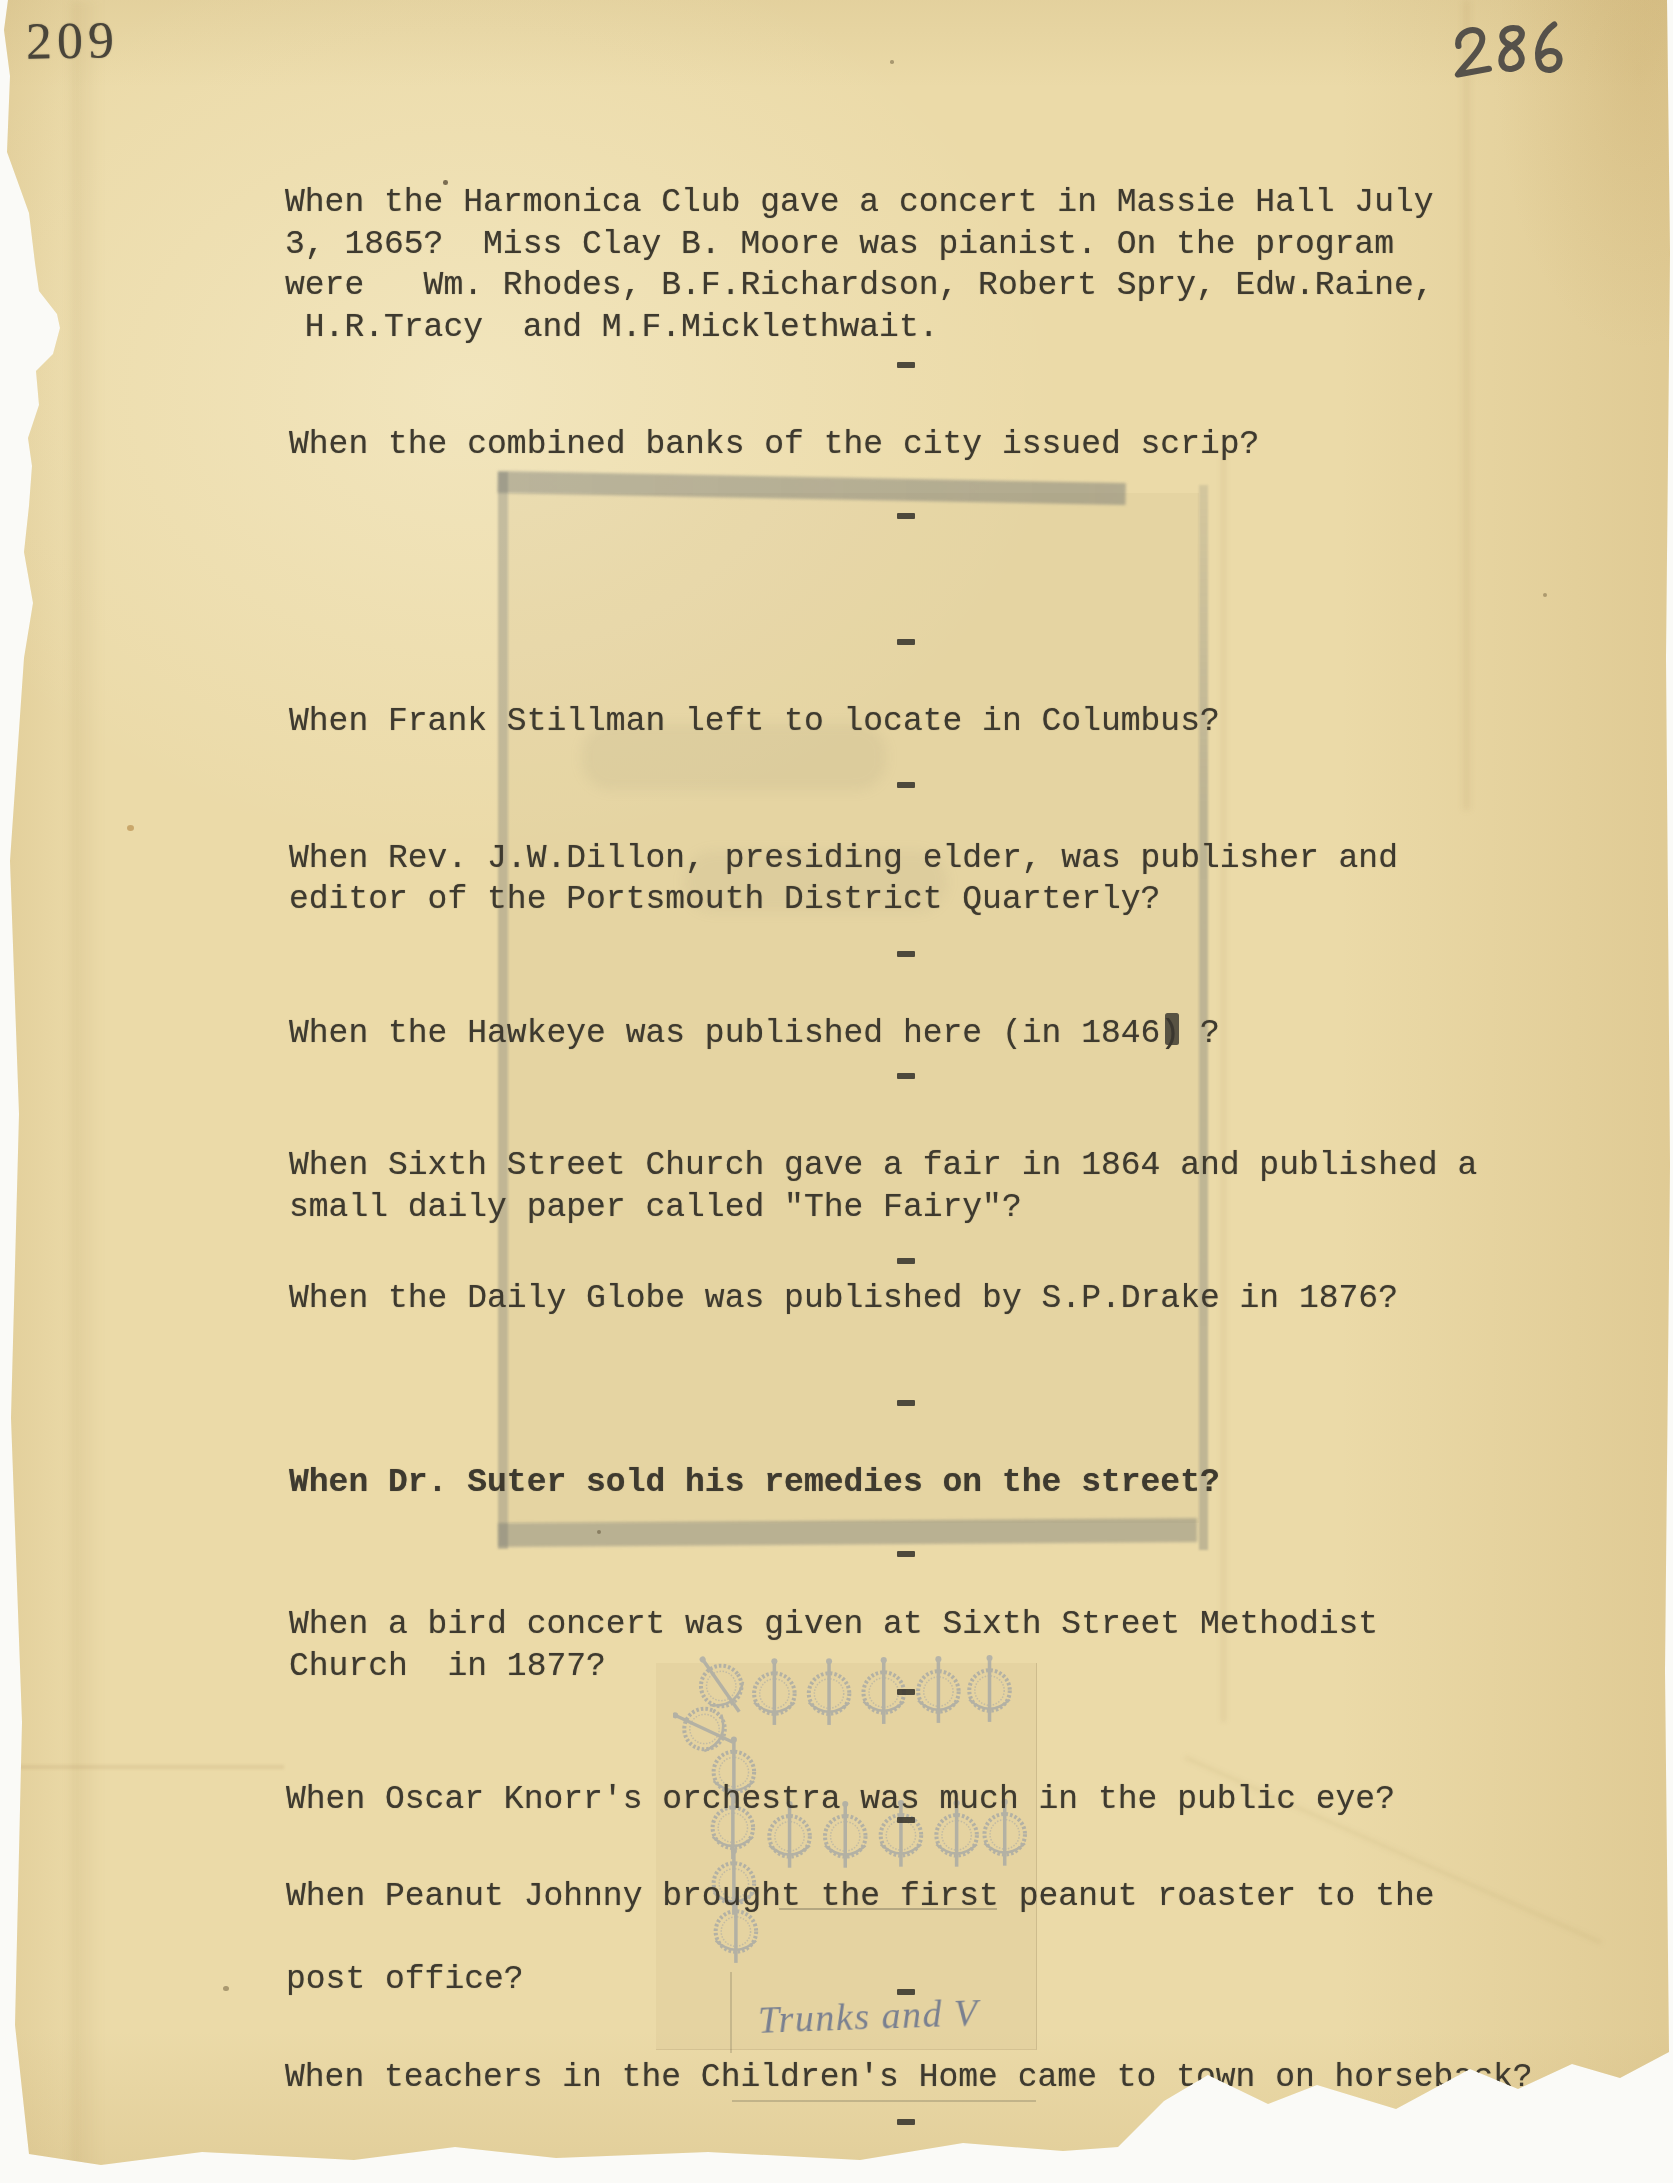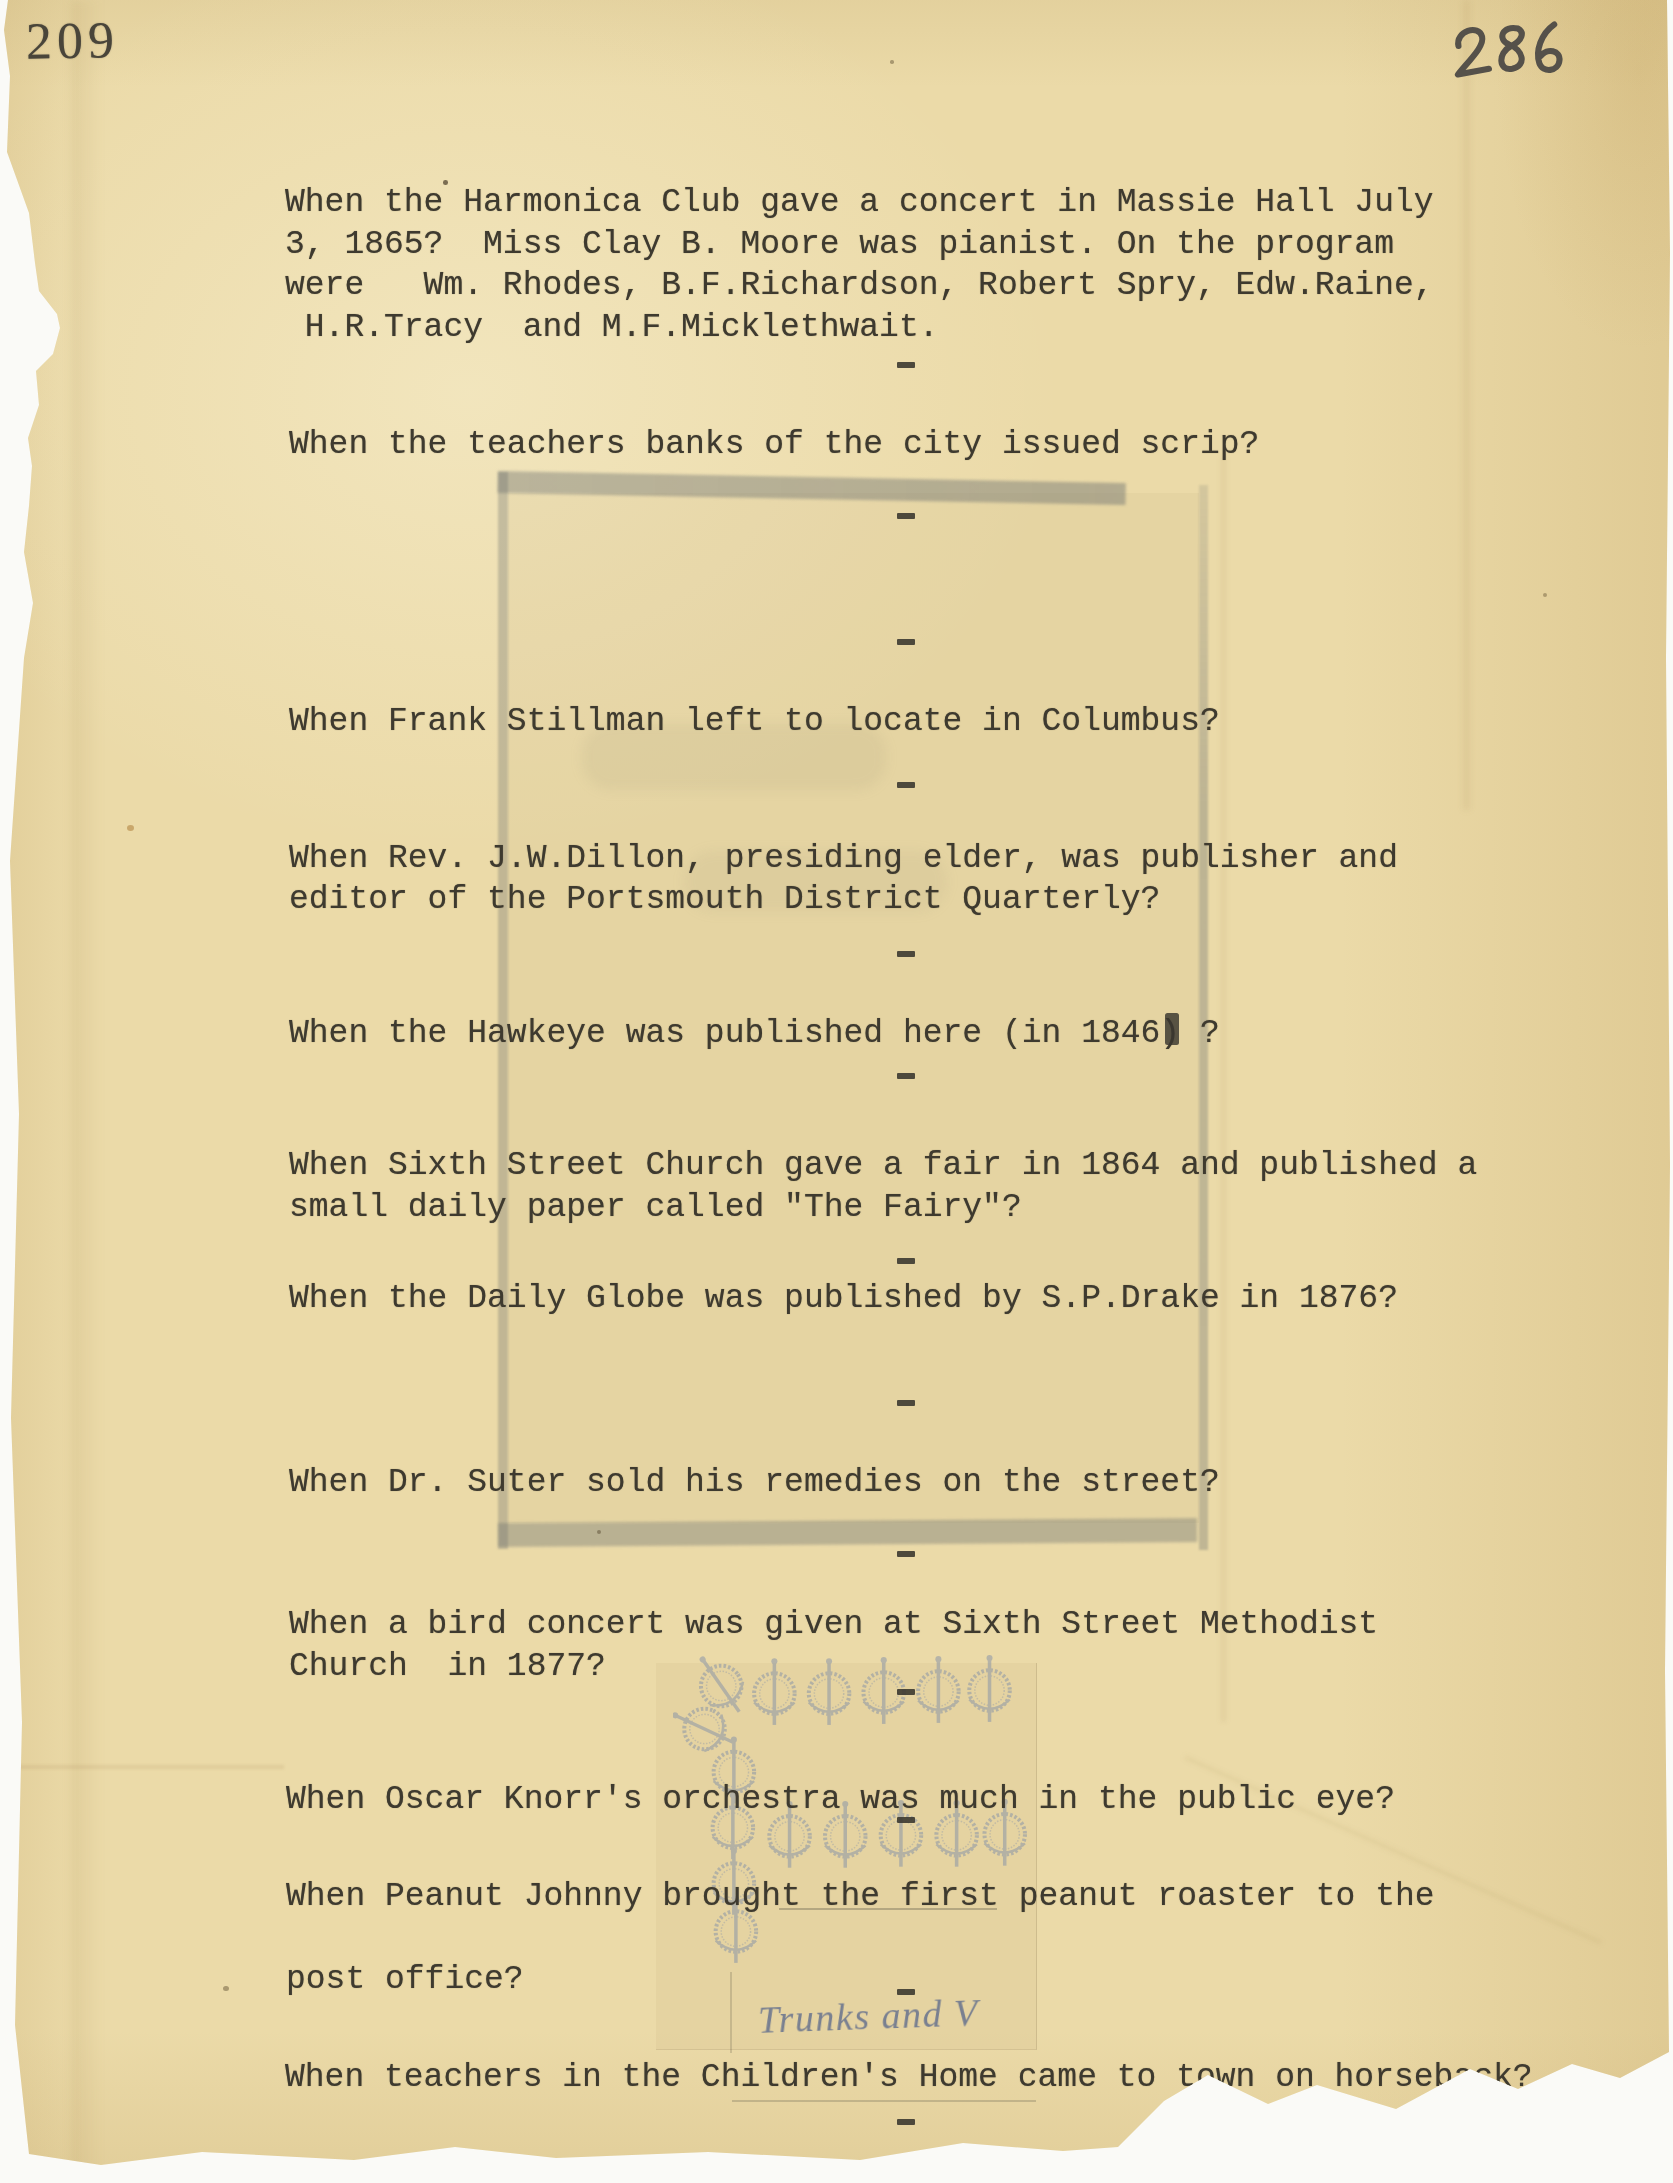--- a/index.html
+++ b/index.html
@@ -141,7 +141,7 @@
 
   <div class="dash" style="left:897px;top:362px;"></div>
 
-  <div class="typed" style="left:289px;top:424px;">When the teachers banks of the city issued scrip?</div>
+  <div class="typed" style="left:289px;top:424px;">When the combined banks of the city issued scrip?</div>
   <div class="dash" style="left:897px;top:513px;"></div>
 
   <div class="dash" style="left:897px;top:639px;"></div>

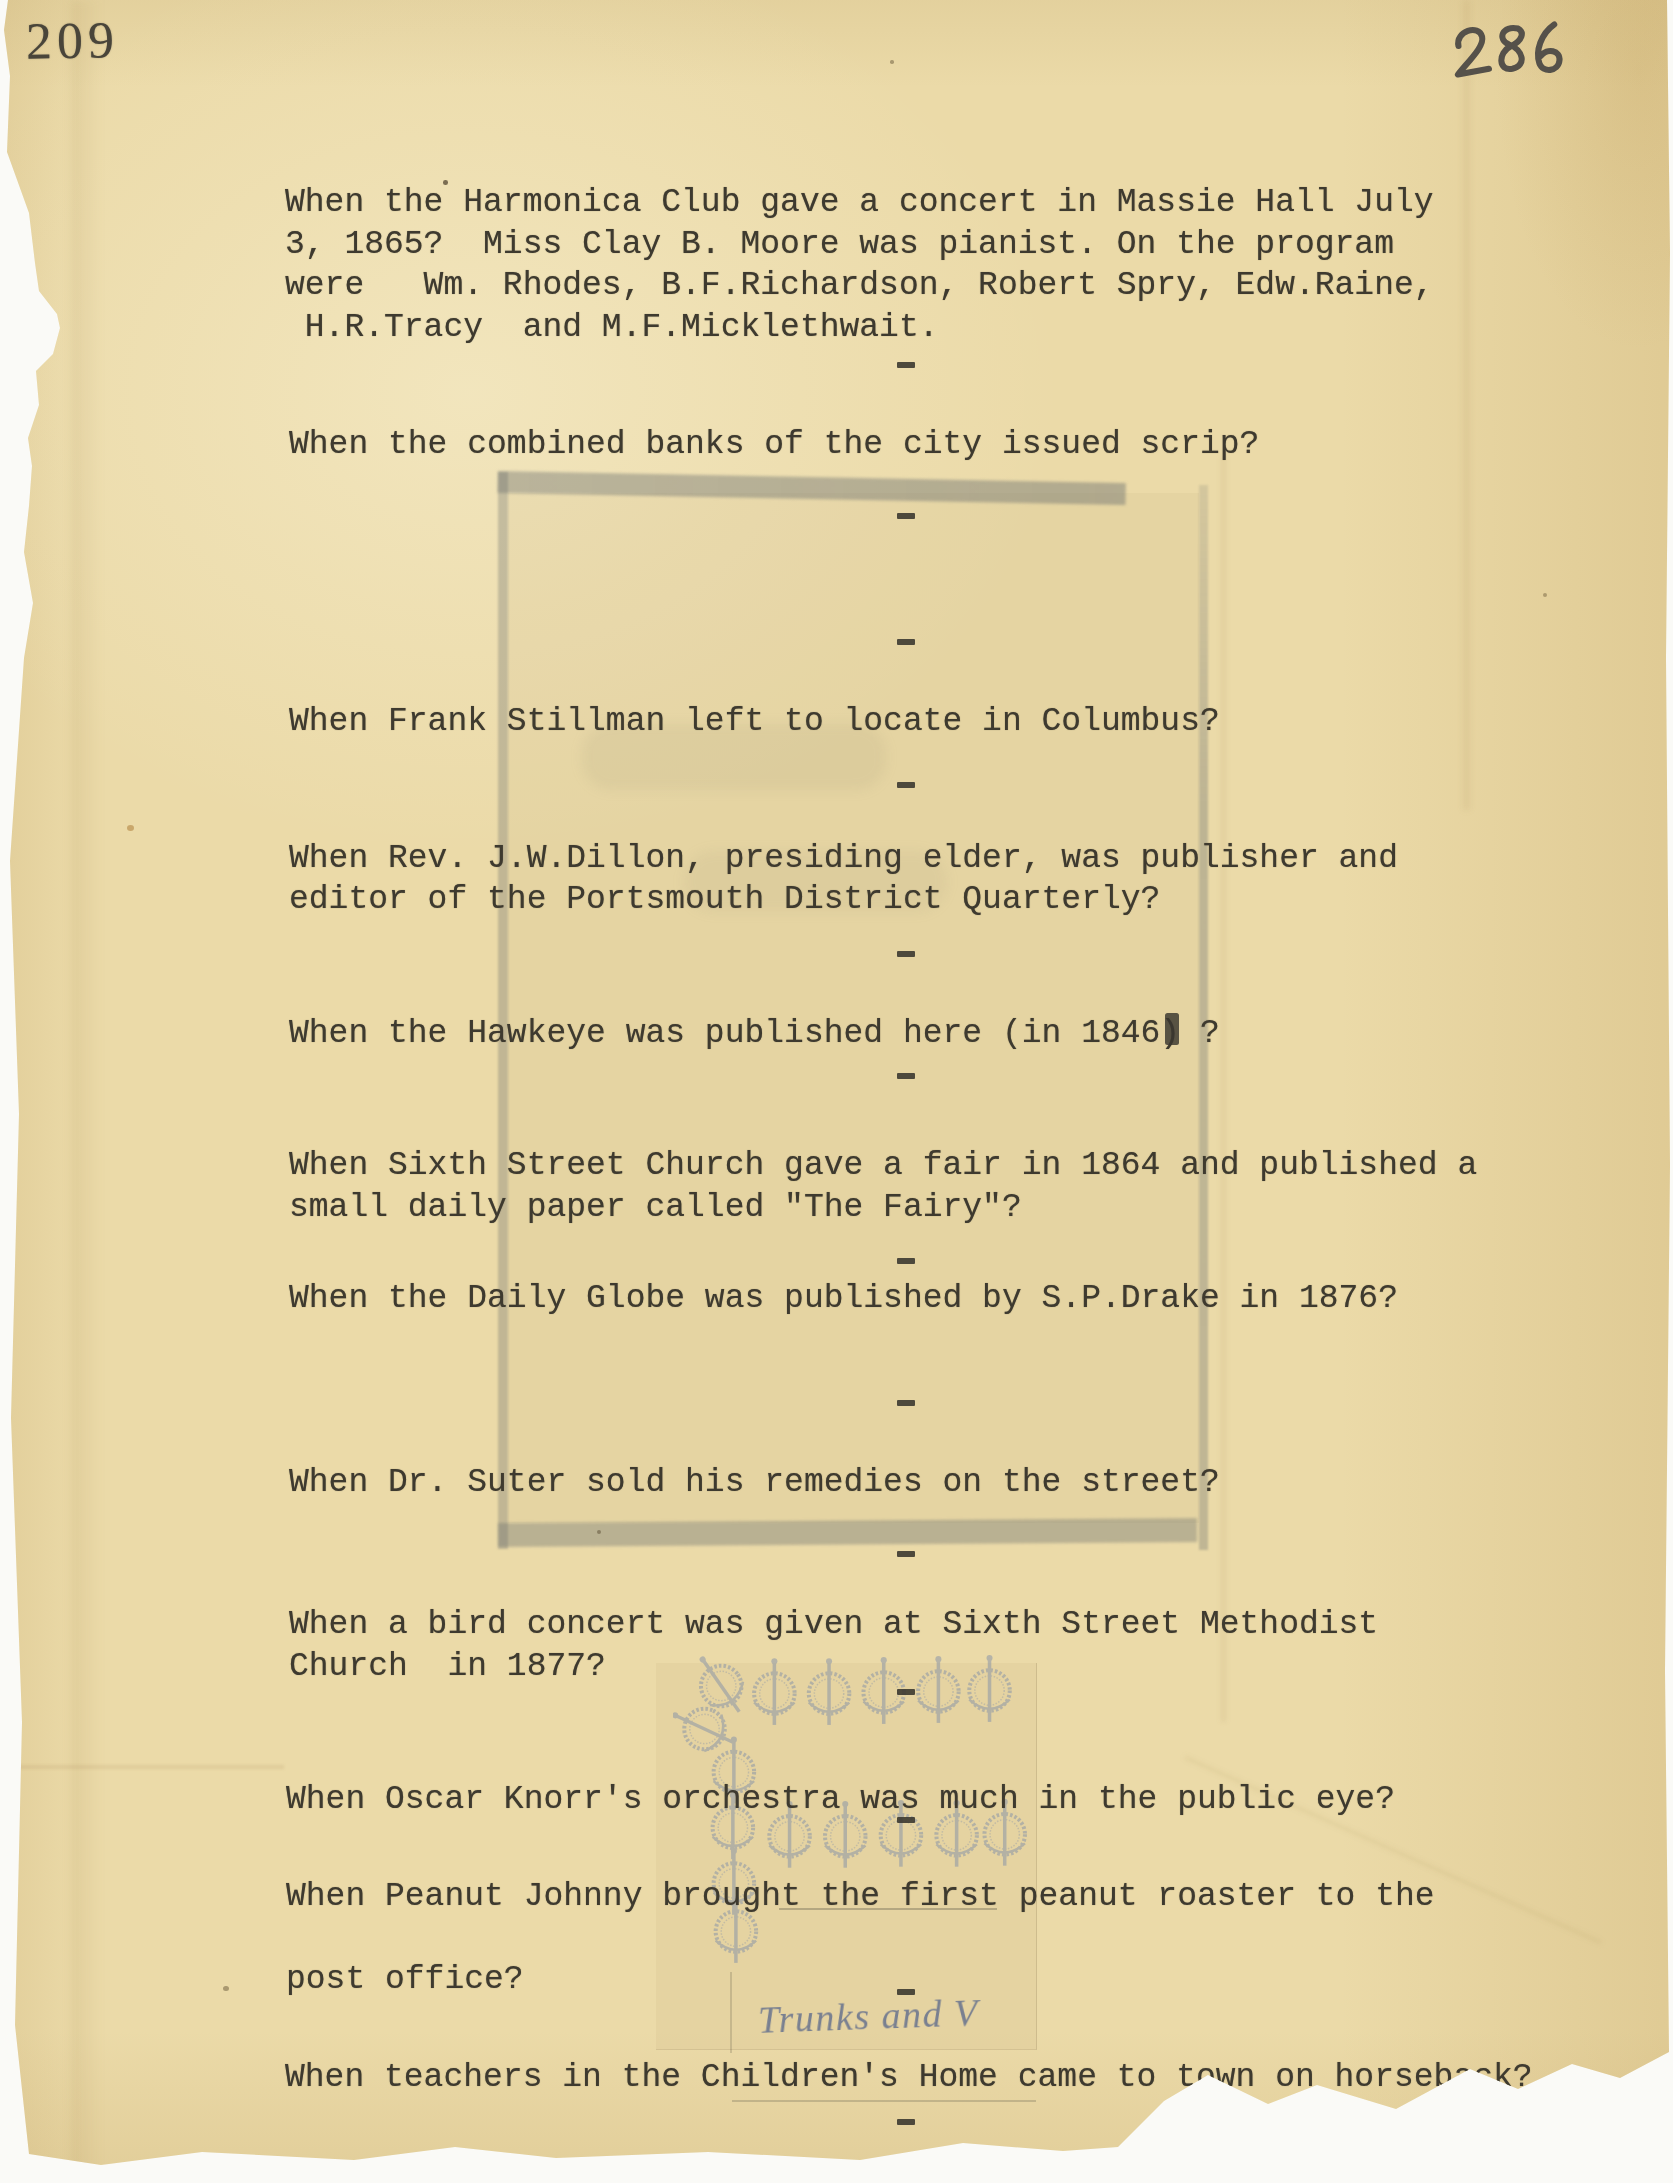--- a/index.html
+++ b/index.html
@@ -164,7 +164,7 @@
   <div class="typed" style="left:289px;top:1278px;">When the Daily Globe was published by S.P.Drake in 1876?</div>
   <div class="dash" style="left:897px;top:1400px;"></div>
 
-  <div class="typed" style="left:289px;top:1462px;">When Dr. Suter sold his remedies on the street?</div>
+  <div class="typed" style="left:289px;top:1462px;font-weight:bold;">When Dr. Suter sold his remedies on the street?</div>
   <div class="dash" style="left:897px;top:1551px;"></div>
 
   <div class="typed" style="left:289px;top:1604px;">When a bird concert was given at Sixth Street Methodist</div>

